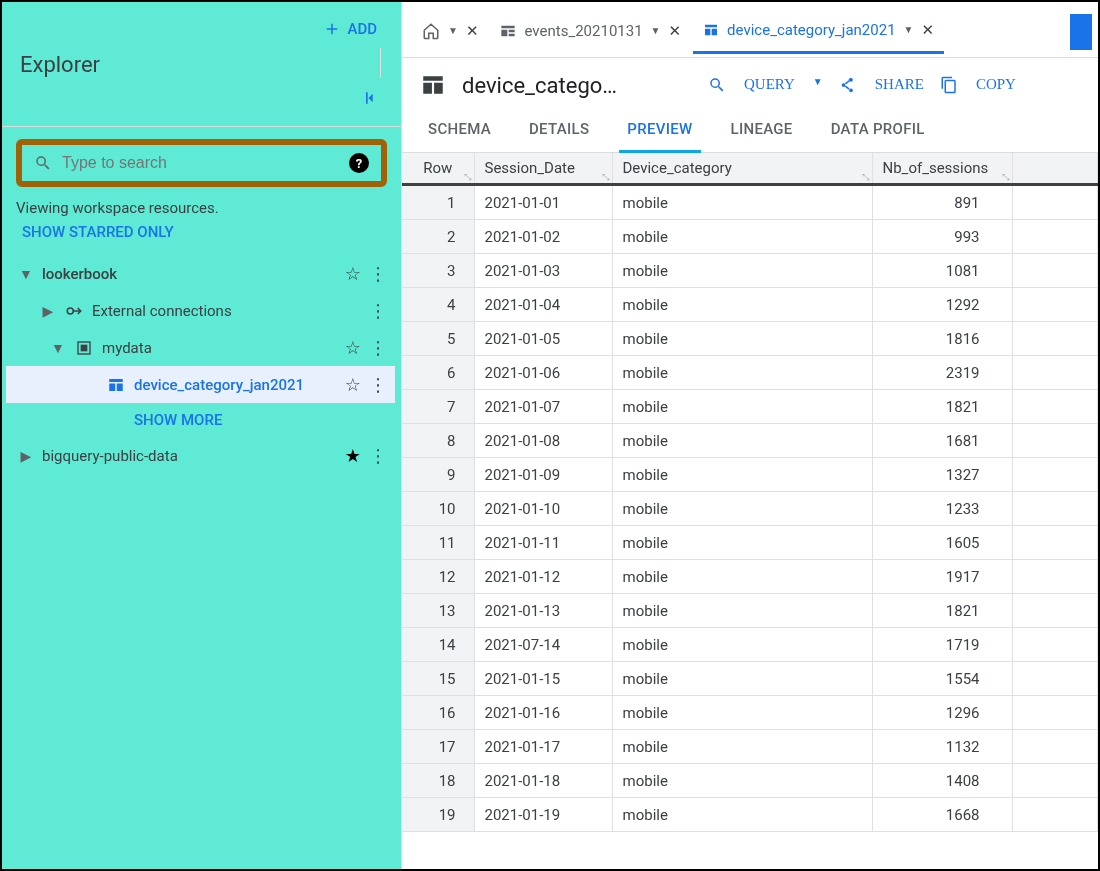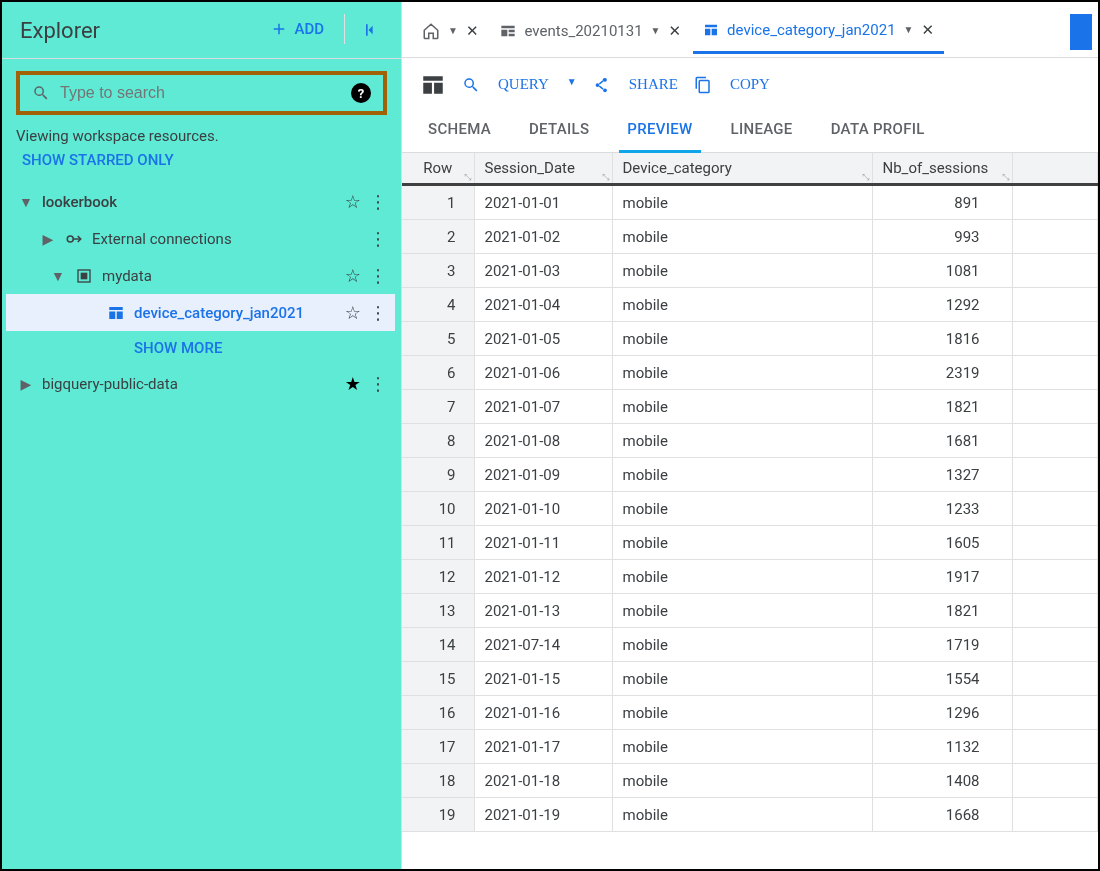--- a/index.html
+++ b/index.html
@@ -34,7 +34,7 @@
     font-weight: 400;
     color: #3c4043;
   }
-  .header-actions { display: flex; align-items: flex-start; gap: 4px; }
+  .header-actions { display: flex; align-items: flex-end; gap: 4px; flex-direction: column; }
   .add-btn {
     display: flex; align-items: center; gap: 6px;
     color: #1a73e8; font-weight: 500; font-size: 15px;

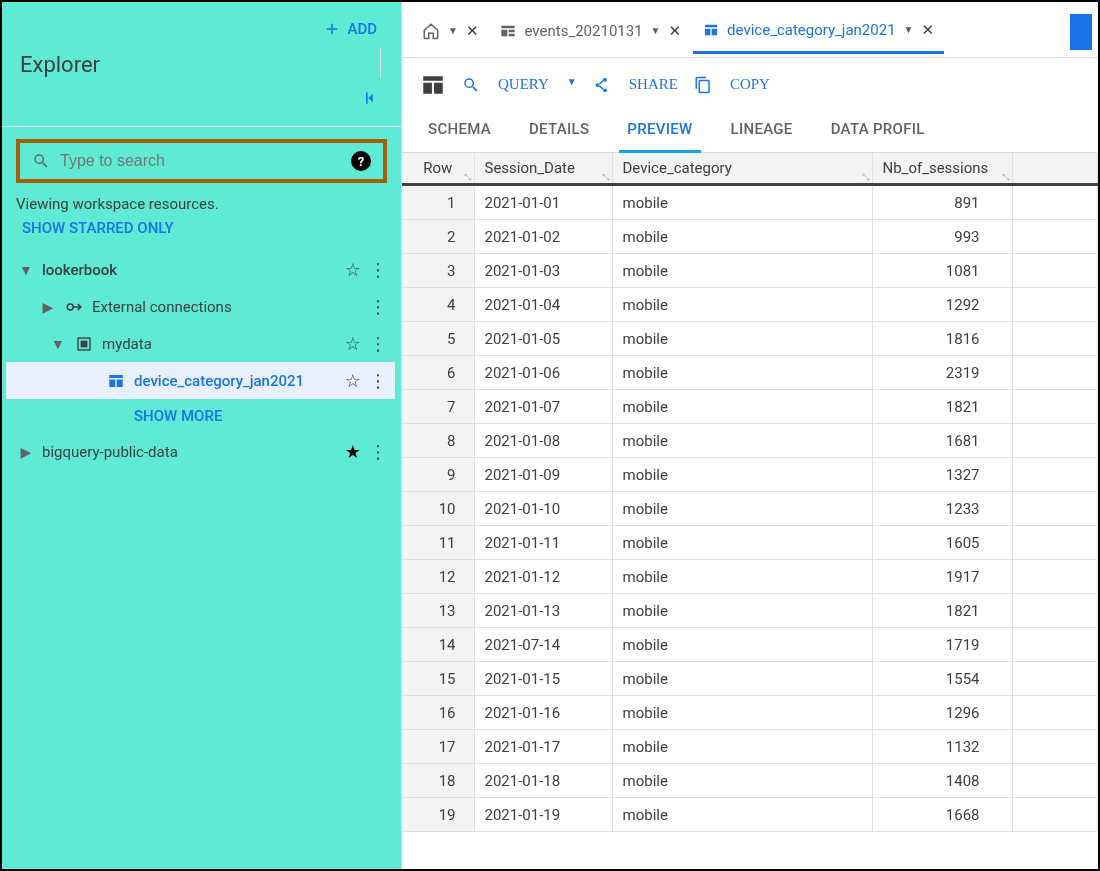--- a/index.html
+++ b/index.html
@@ -292,6 +292,7 @@
             <path d="M3 4h18v4H3zM3 10h8v10H3zM13 10h8v10h-8z"></path>
           </svg>
       </span>
+      <h2>device_catego…</h2>
       <div class="action-btn">
         <svg width="18" height="18" viewBox="0 0 24 24" fill="#1a73e8">
             <path d="M15.5 14h-.79l-.28-.27A6.471 6.471 0 0016 9.5 6.5 6.5 0 109.5 16a6.47 6.47 0 004.23-1.57l.27.28v.79l5 5L20.49 19l-5-5zM9.5 14A4.5 4.5 0 1114 9.5 4.5 4.5 0 019.5 14z"></path>

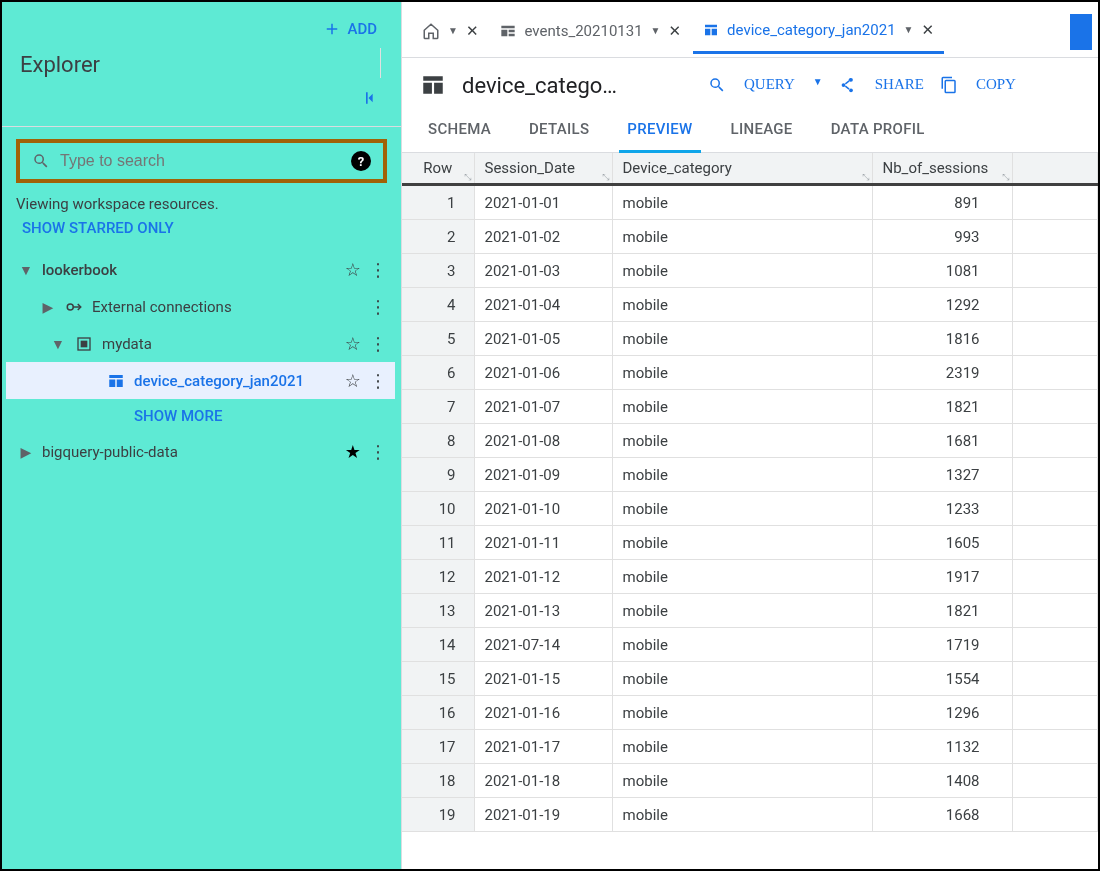--- a/index.html
+++ b/index.html
@@ -45,7 +45,7 @@
   .search-wrap { padding: 12px 14px 6px 14px; }
   .search-box {
     display: flex; align-items: center;
-    border: 4px solid #a16207; border-radius: 0;
+    border: 6px solid #a16207; border-radius: 6px;
     padding: 8px 12px; gap: 10px;
   }
   .search-box input {

